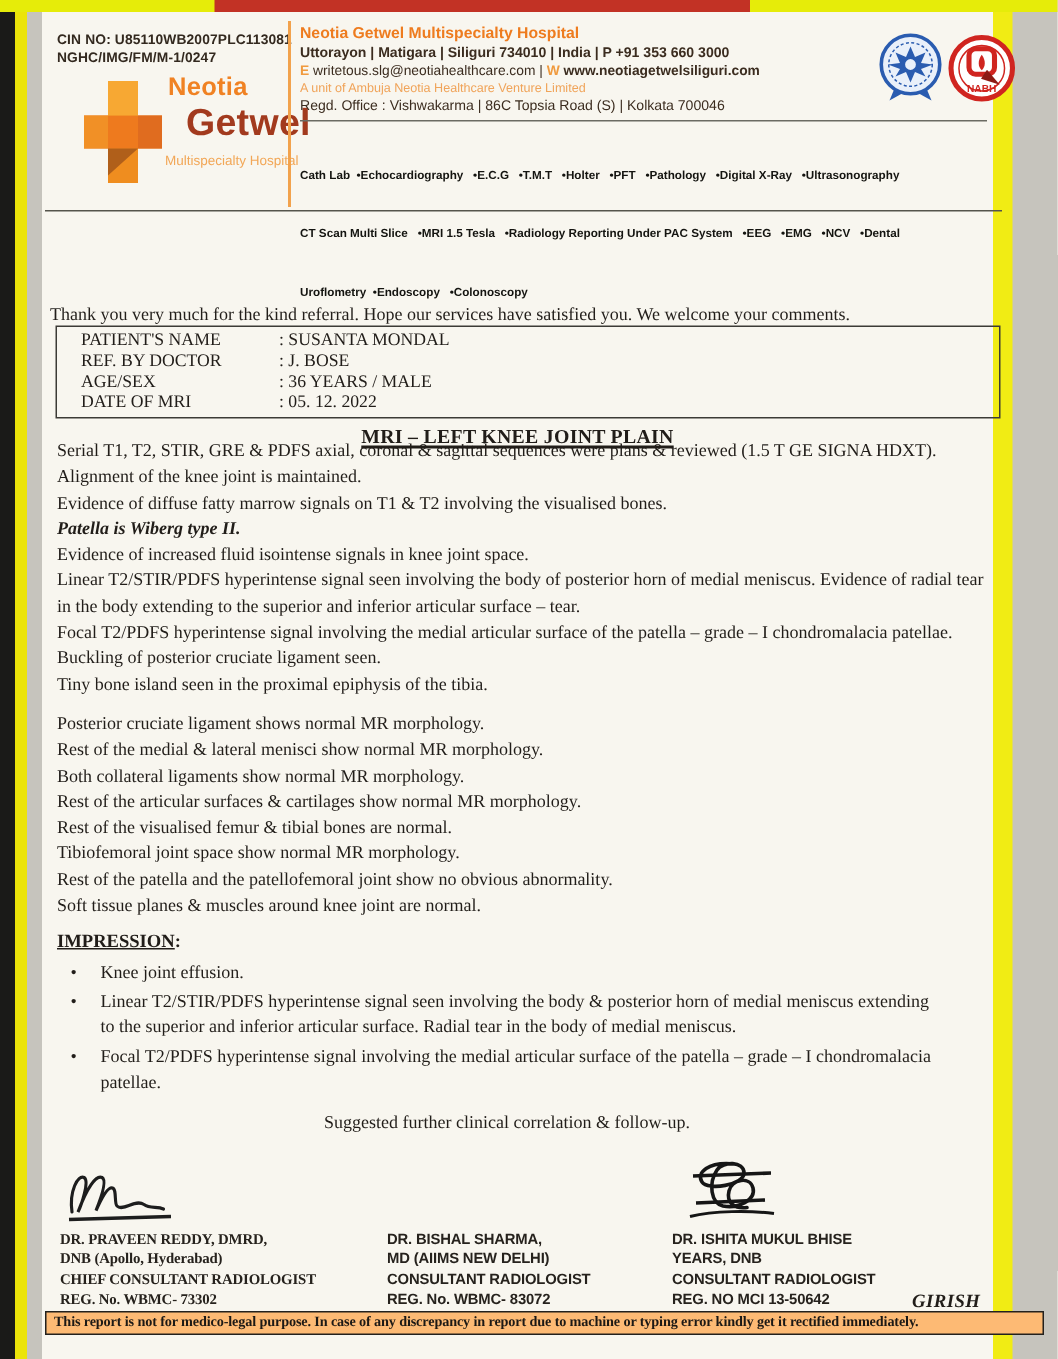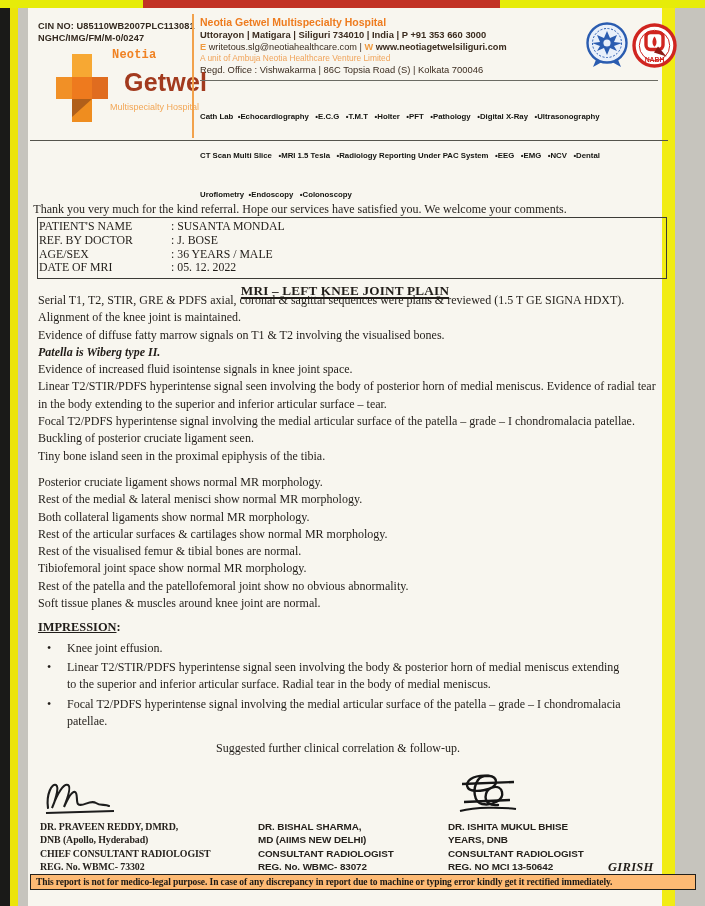--- a/index.html
+++ b/index.html
@@ -105,7 +105,7 @@
 
   <div class="cin">
     <div>CIN NO: U85110WB2007PLC113081</div>
-    <div>NGHC/IMG/FM/M-0/0247</div>
+    <div>NGHC/IMG/FM/M-1/0247</div>
   </div>
 
   <div class="logo">

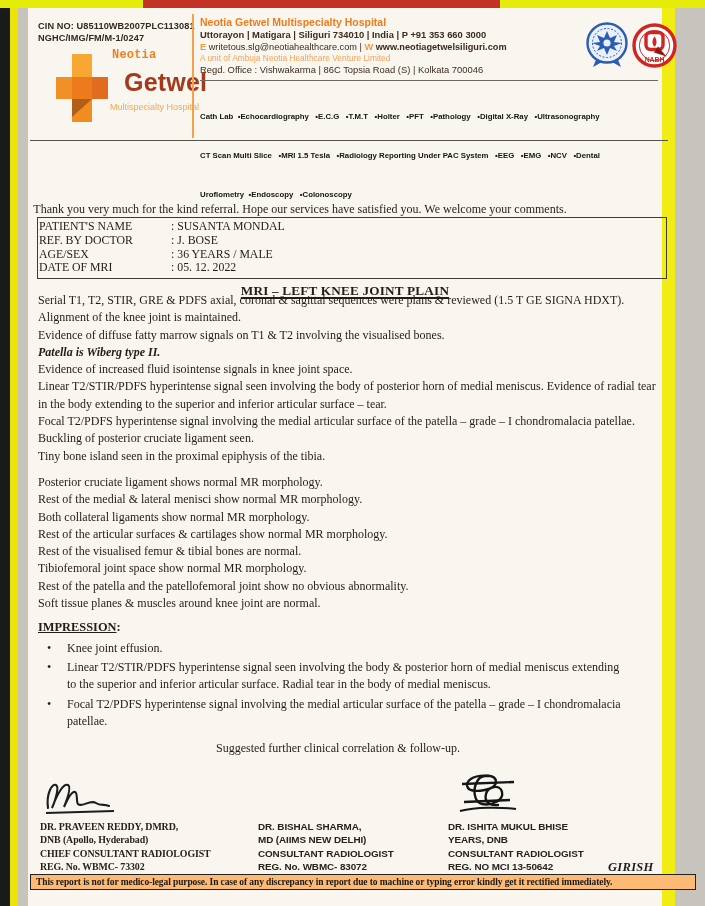--- a/index.html
+++ b/index.html
@@ -20,8 +20,8 @@
 
   .logo { position:absolute; left:26px; top:42px; width:190px; height:90px; }
   .logo-cross { position:absolute; left:2px; top:4px; }
-  .logo-w1 { position:absolute; left:58px; top:-2px; font-family:Liberation Mono, monospace;
-             font-weight:bold; font-size:12px; color:#f08223; letter-spacing:0.2px;text-align:right; }
+  .logo-w1 { position:absolute; left:58px; top:-2px; font-family:Liberation Sans, sans-serif;
+             font-weight:bold; font-size:17px; color:#f08223; letter-spacing:0.2px;text-align:right; }
   .logo-w2 { position:absolute; left:70px; top:18px; font-family:"Liberation Sans",sans-serif;
              font-weight:bold; font-size:25px; color:#a23a1e; letter-spacing:0.2px; }
   .logo-tag { position:absolute; left:56px; top:52px; font-family:"Liberation Sans",sans-serif;

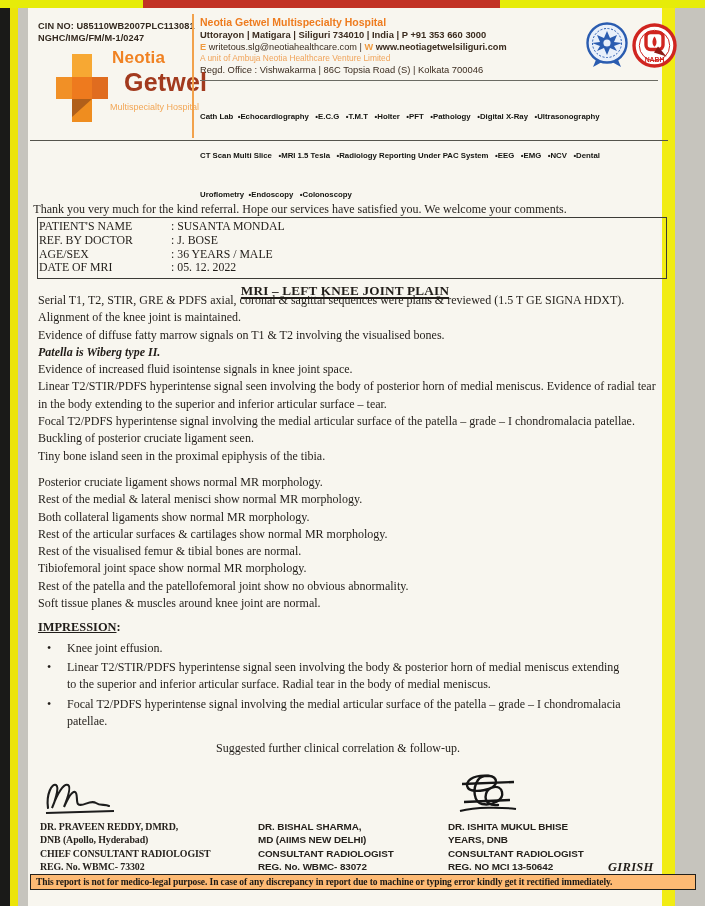--- a/index.html
+++ b/index.html
@@ -52,7 +52,7 @@
             font-size:12px; color:#221e1a; }
 
   .ptable { position:absolute; left:9px; top:209px; width:630px; border:1.4px solid #3c3b36;
-            padding:2px 0 3px 1px; background:transparent; }
+            padding:2px 0 3px 16px; background:transparent; }
   .prow { display:flex; font-size:11.8px; line-height:13.8px; }
   .plabel { width:132px; }
   .pvalue { }

